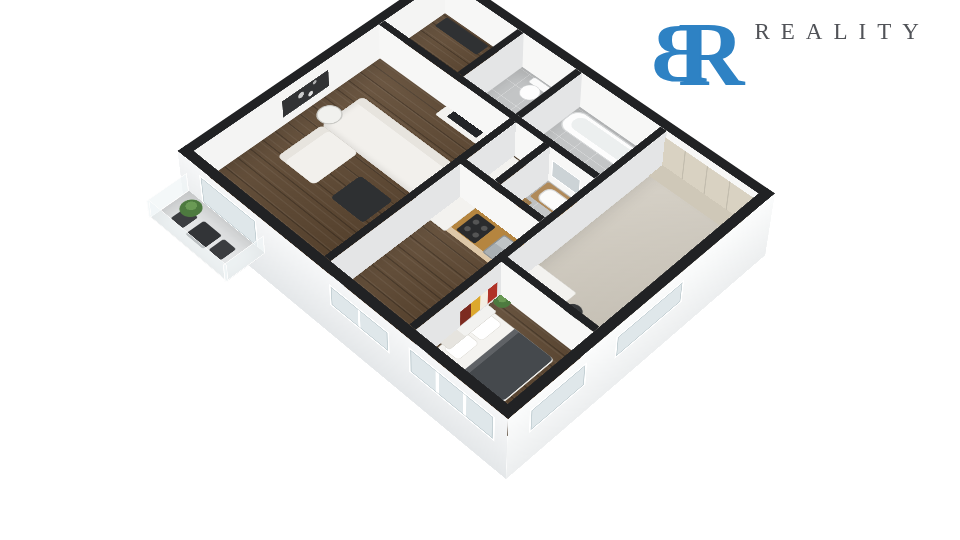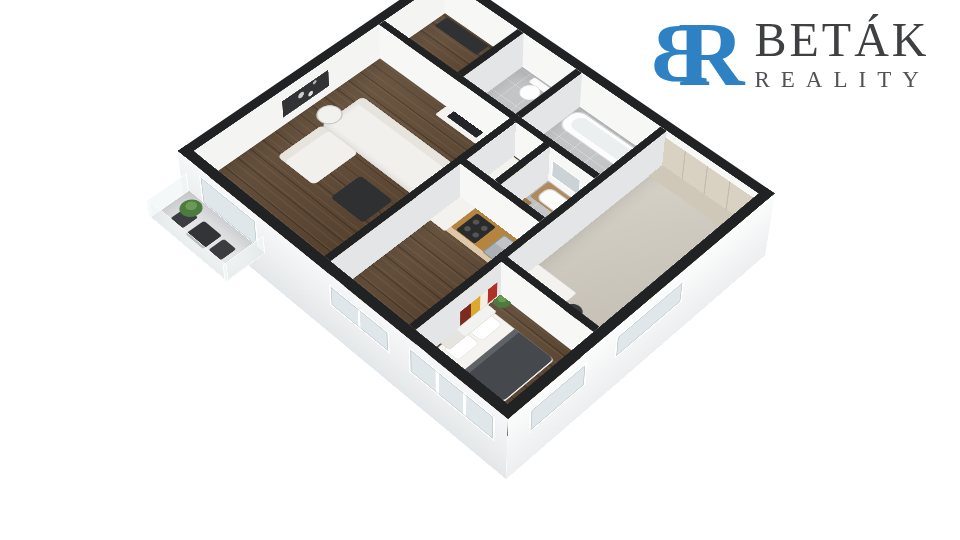--- a/index.html
+++ b/index.html
@@ -54,7 +54,6 @@
       <span class="mono-r">R</span>
     </div>
     <div class="logo-text">
-      <div class="brand">BETÁK</div>
       <div class="sub">REALITY</div>
     </div>
   </div>

